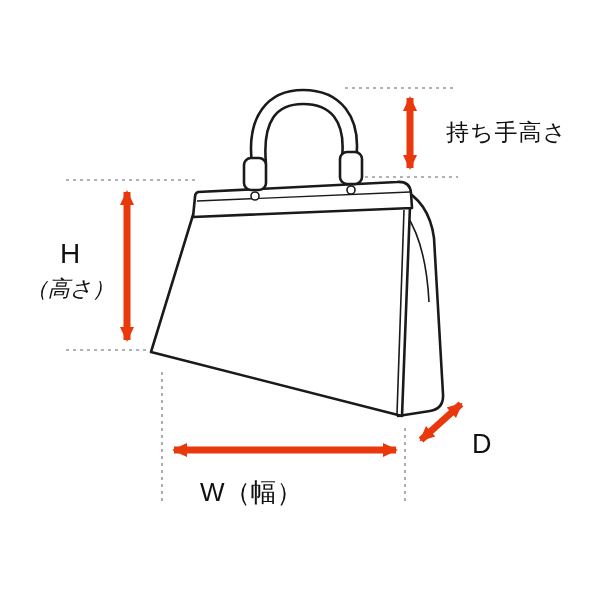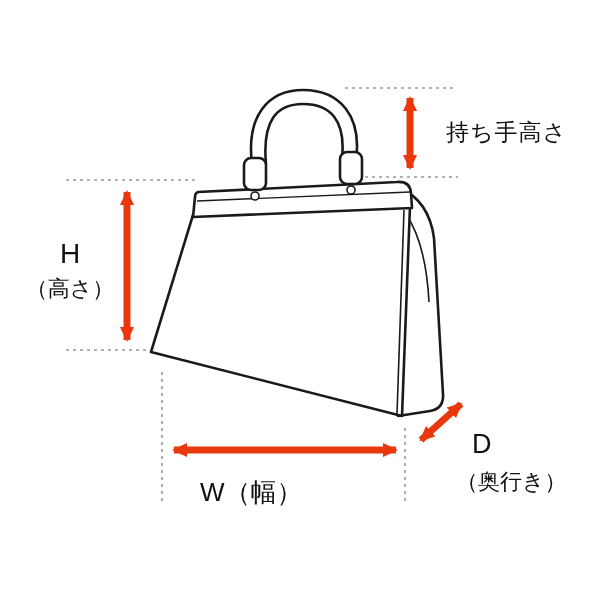--- a/index.html
+++ b/index.html
@@ -24,7 +24,7 @@
   .label-handle-height { left: 446px; top: 118px; font-size: 23px; letter-spacing: 1px; }
   .label-height { left: 20px; top: 236px; width: 100px; text-align: center; }
   .label-height .big { font-size: 28px; display: block; }
-  .label-height .paren { font-size: 22px; display: block; margin-top: 4px; }
+  .label-height .paren { font-size: 22px; display: block; margin-top: 4px; font-style: italic; }
   .label-width { left: 200px; top: 476px; width: 175px; text-align: left; font-size: 26px; }
   .label-depth { left: 456px; top: 428px; text-align: left; }
   .label-depth .big { font-size: 27px; display: block; padding-left: 16px; }

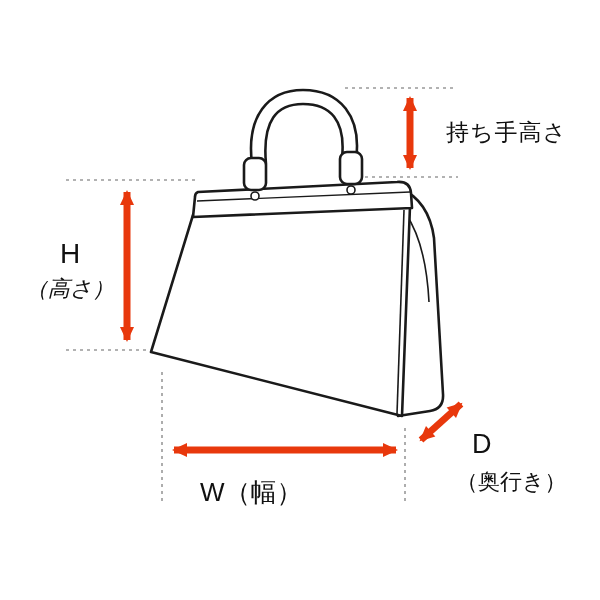--- a/index.html
+++ b/index.html
@@ -94,7 +94,6 @@
 
   <div class="label label-depth">
     <span class="big">D</span>
-    <span class="paren">（奥行き）</span>
   </div>
 
 </div>

